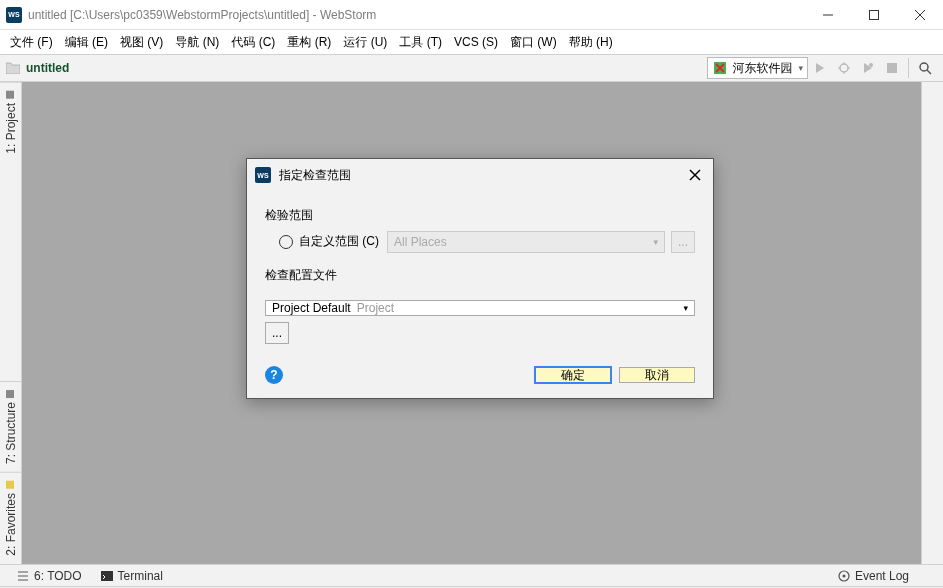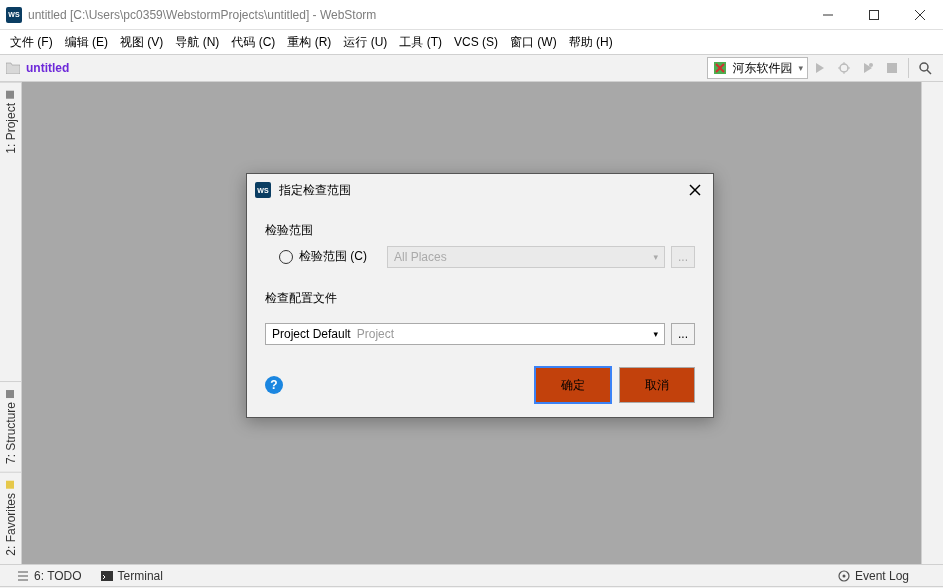--- a/index.html
+++ b/index.html
@@ -20,7 +20,7 @@
 
 .toolbar { height: 28px; display: flex; align-items: center; border-bottom: 1px solid #d0d0d0; border-top: 1px solid #d0d0d0; background: #f2f2f2; padding: 0 6px; }
 .toolbar .folder-icon { width: 14px; height: 12px; margin-right: 6px; }
-.toolbar .project-name { font-weight: bold; color: #6d28d9; }
+.toolbar .project-name { font-weight: bold; color: #14532d; }
 .toolbar .spacer { flex: 1; }
 .toolbar .run-config { display: flex; align-items: center; border: 1px solid #bbb; background: #fff; height: 22px; padding: 0 4px; }
 .toolbar .run-config .rc-icon { width: 16px; height: 16px; margin-right: 4px; }

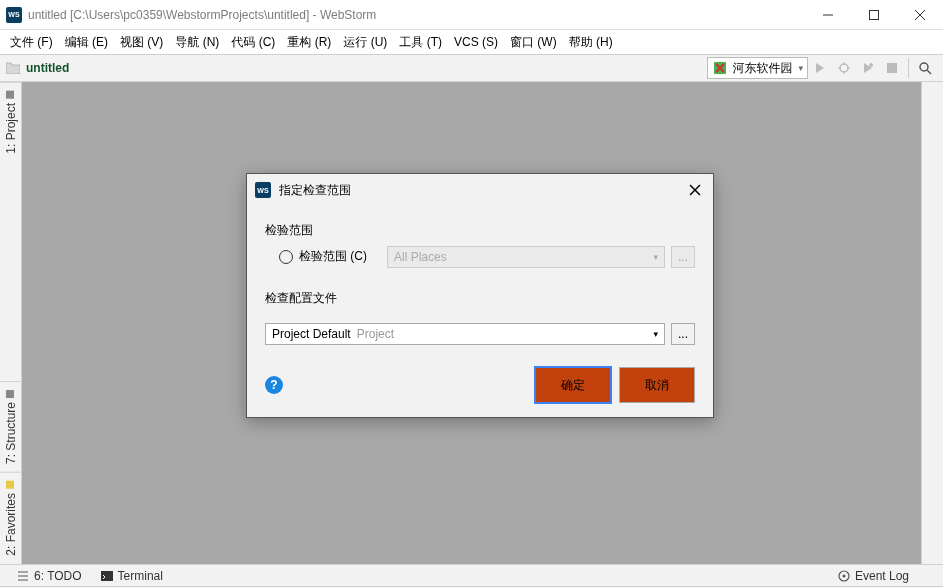--- a/index.html
+++ b/index.html
@@ -38,7 +38,7 @@
 .sidebar-right { width: 22px; background: #f2f2f2; border-left: 1px solid #d0d0d0; }
 
 
-.dialog { position: absolute; left: 224px; top: 91px; width: 468px; background: #f2f2f2; border: 1px solid #555; box-shadow: 0 4px 16px rgba(0,0,0,0.3); }
+.dialog { position: absolute; left: 224px; top: 76px; width: 468px; background: #f2f2f2; border: 1px solid #555; box-shadow: 0 4px 16px rgba(0,0,0,0.3); }
 .dialog-title { height: 32px; display: flex; align-items: center; padding: 0 8px; background: #f2f2f2; }
 .dialog-title .d-icon { width: 16px; height: 16px; background: #0a3d62; color: #fff; font-size: 7px; font-weight: bold; display: flex; align-items: center; justify-content: center; border-radius: 2px; margin-right: 8px; }
 .dialog-title .d-text { flex: 1; color: #000; }

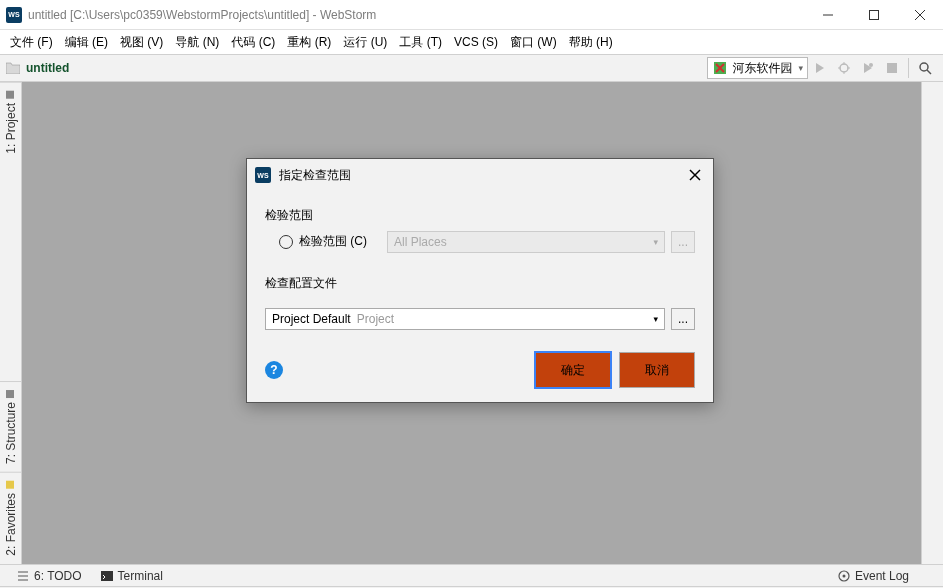--- a/index.html
+++ b/index.html
@@ -204,7 +204,7 @@
         <div class="section-label">检验范围</div>
         <div class="radio-row">
           <div class="radio"></div>
-          <span>检验范围 (C)</span>
+          <span>自定义范围 (C)</span>
         </div>
         <div class="combo-row">
           <div class="combo">

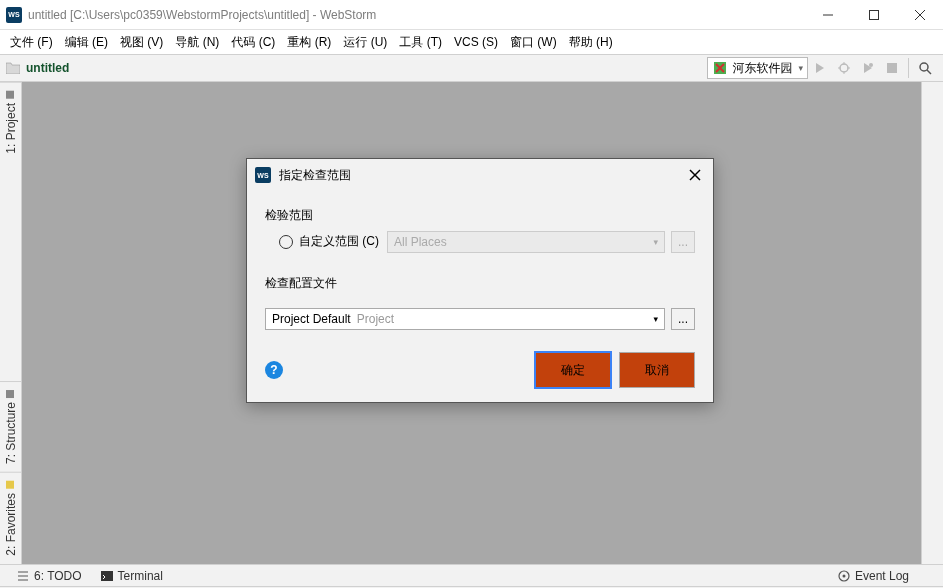--- a/index.html
+++ b/index.html
@@ -48,7 +48,7 @@
 .dialog-body .radio-row { display: flex; align-items: center; padding: 3px 0 3px 14px; gap: 6px; }
 .dialog-body .radio { width: 14px; height: 14px; border: 1px solid #333; border-radius: 50%; display: flex; align-items: center; justify-content: center; }
 .dialog-body .radio.checked::after { content: ''; width: 8px; height: 8px; border-radius: 50%; background: #0a6dd6; }
-.dialog-body .combo-row { display: flex; gap: 6px; margin-left: 122px; margin-top: -22px; margin-bottom: 22px; }
+.dialog-body .combo-row { display: flex; gap: 6px; margin-left: 122px; margin-top: -22px; margin-bottom: 14px; }
 .dialog-body .combo { flex: 1; height: 22px; border: 1px solid #ccc; background: #eaeaea; color: #aaa; display: flex; align-items: center; padding: 0 6px; position: relative; }
 .dialog-body .combo .chev { position: absolute; right: 6px; font-size: 9px; }
 .dialog-body .combo.enabled { background: #fff; color: #000; border-color: #aaa; }

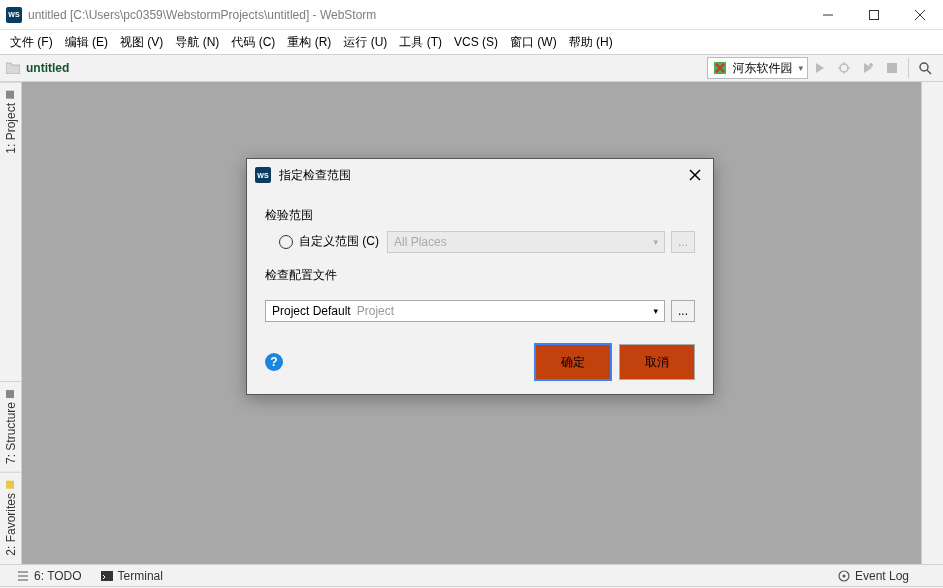--- a/index.html
+++ b/index.html
@@ -55,7 +55,7 @@
 .dialog-body .combo.enabled .hint { color: #999; margin-left: 6px; }
 .dialog-body .more-btn { width: 24px; height: 22px; border: 1px solid #ccc; background: #eaeaea; color: #aaa; display: flex; align-items: center; justify-content: center; }
 .dialog-body .more-btn.enabled { background: #f2f2f2; color: #000; border-color: #aaa; }
-.dialog-body .profile-row { display: flex; gap: 6px; margin-top: 16px; }
+.dialog-body .profile-row { display: flex; gap: 6px; margin-top: 16px; flex-direction: column; }
 .dialog-footer { display: flex; align-items: center; padding: 8px 18px 14px 18px; gap: 8px; }
 .dialog-footer .help { width: 18px; height: 18px; border-radius: 50%; background: #1b86e0; color: #fff; display: flex; align-items: center; justify-content: center; font-weight: bold; }
 .dialog-footer .spacer { flex: 1; }

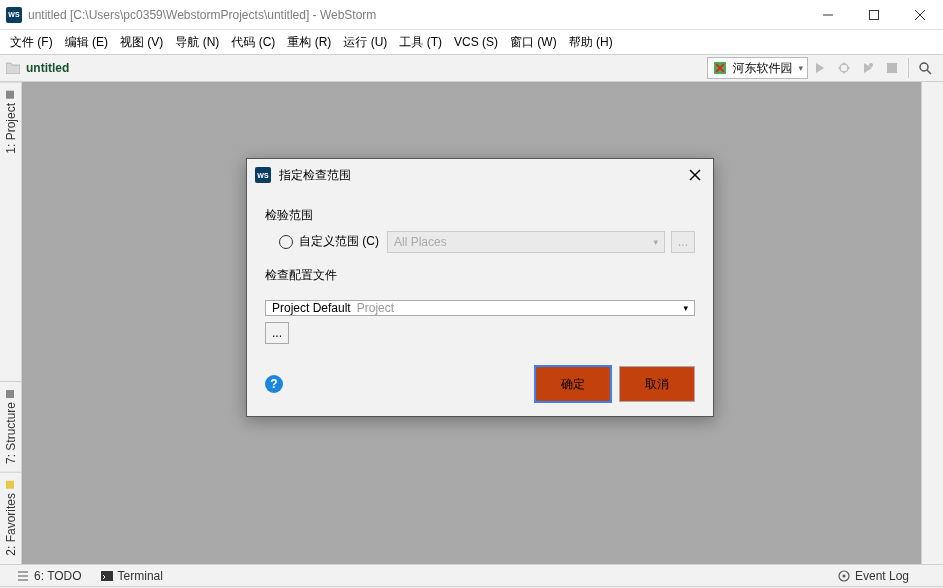--- a/index.html
+++ b/index.html
@@ -59,7 +59,7 @@
 .dialog-footer { display: flex; align-items: center; padding: 8px 18px 14px 18px; gap: 8px; }
 .dialog-footer .help { width: 18px; height: 18px; border-radius: 50%; background: #1b86e0; color: #fff; display: flex; align-items: center; justify-content: center; font-weight: bold; }
 .dialog-footer .spacer { flex: 1; }
-.dialog-footer .btn { width: 76px; height: 36px; border: 1px solid #aaa; background: #c2410c; display: flex; align-items: center; justify-content: center; }
+.dialog-footer .btn { width: 76px; height: 16px; border: 1px solid #aaa; background: #fef9c3; display: flex; align-items: center; justify-content: center; }
 .dialog-footer .btn.primary { border: 1px solid #3b82f6; box-shadow: 0 0 0 1px #3b82f6; }
 
 

